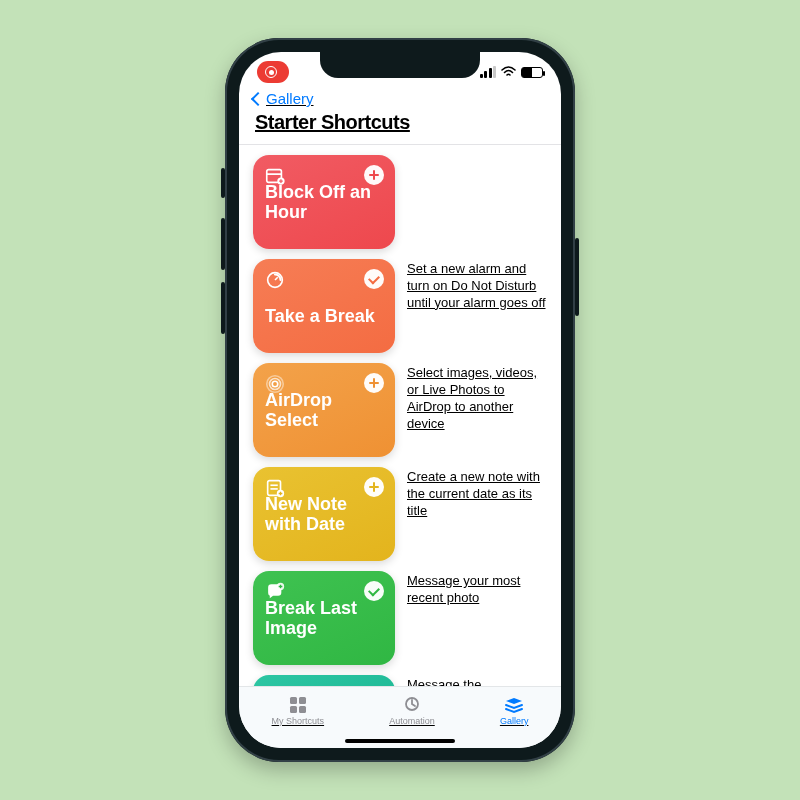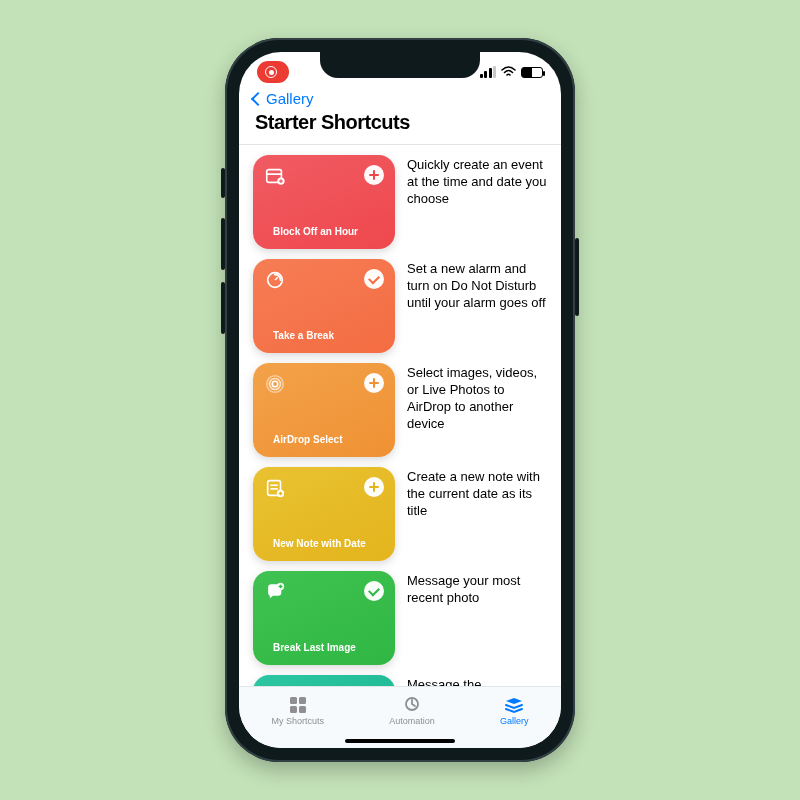--- a/index.html
+++ b/index.html
@@ -30,7 +30,7 @@
     border-radius: 42px;
     overflow: hidden;
     position: relative;
-    display:flex; flex-direction:column;
+    display:flex; flex-direction:column;text-decoration:underline;
   }
   .notch {
     position:absolute; top:0; left:50%; transform:translateX(-50%);

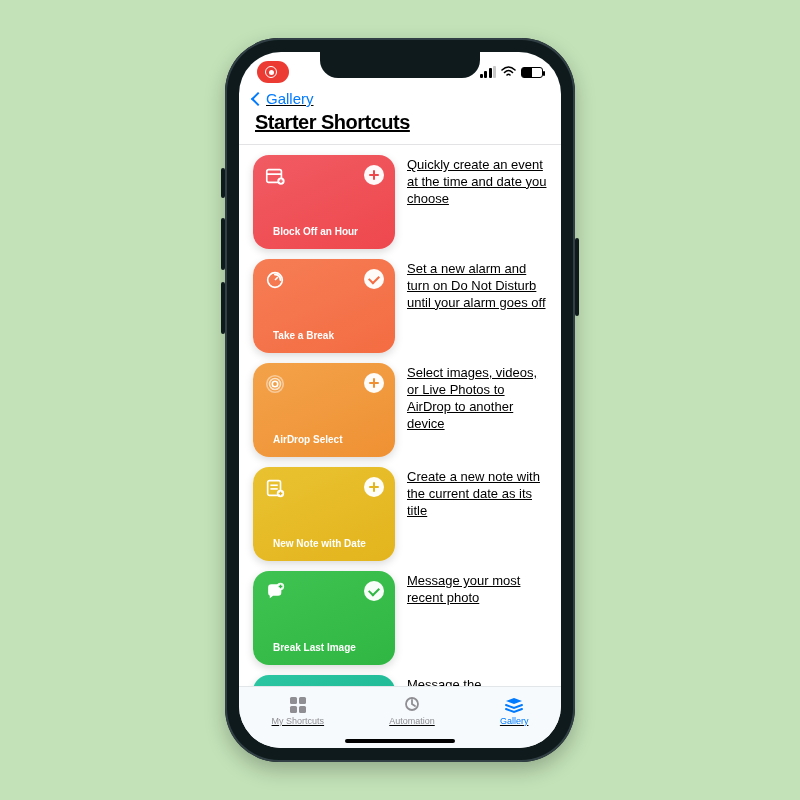--- a/index.html
+++ b/index.html
@@ -183,7 +183,6 @@
           <div class="badge plus"></div>
           <div class="card-label">Block Off an Hour</div>
         </div>
-        <div class="desc">Quickly create an event at the time and date you choose</div>
       </div>
 
       <div class="row">

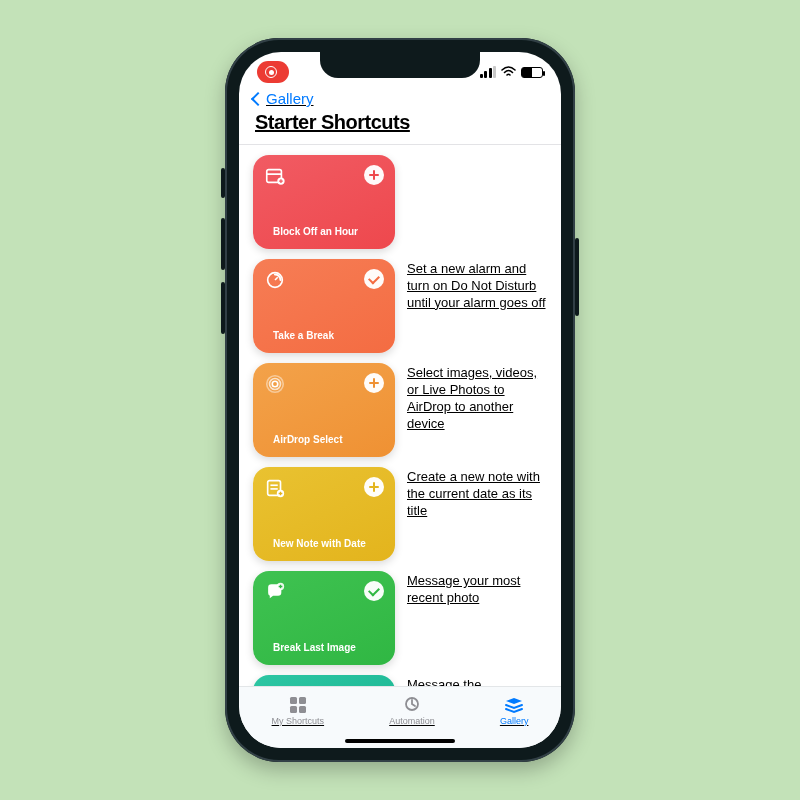--- a/index.html
+++ b/index.html
@@ -96,8 +96,8 @@
   .plus::after { width:2px; height:10px; }
   .check::after { content:""; width:8px; height:5px; border-left:2px solid currentColor; border-bottom:2px solid currentColor; transform:rotate(-45deg); margin-top:-2px; }
   .card-label {
-    position:absolute; left:12px; right:12px; bottom:12px;
-    font-size:10px; font-weight:600; line-height:1.15;margin-left:8px;
+    position:absolute; left:12px; right:12px; bottom:26px;
+    font-size:18px; font-weight:600; line-height:1.15;
   }
   .card-icon { width:22px; height:22px; position:absolute; top:10px; left:11px; }
   .desc { flex:1; font-size:13px; line-height:1.3; color:#000; padding-top:2px; }

